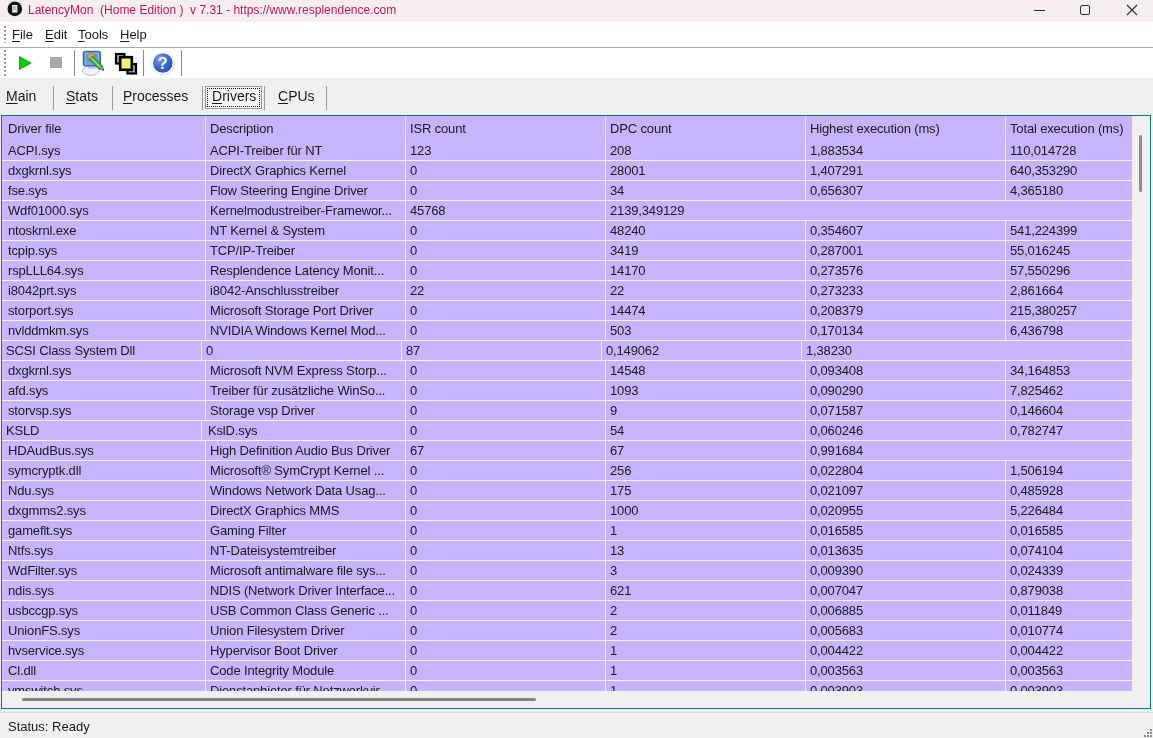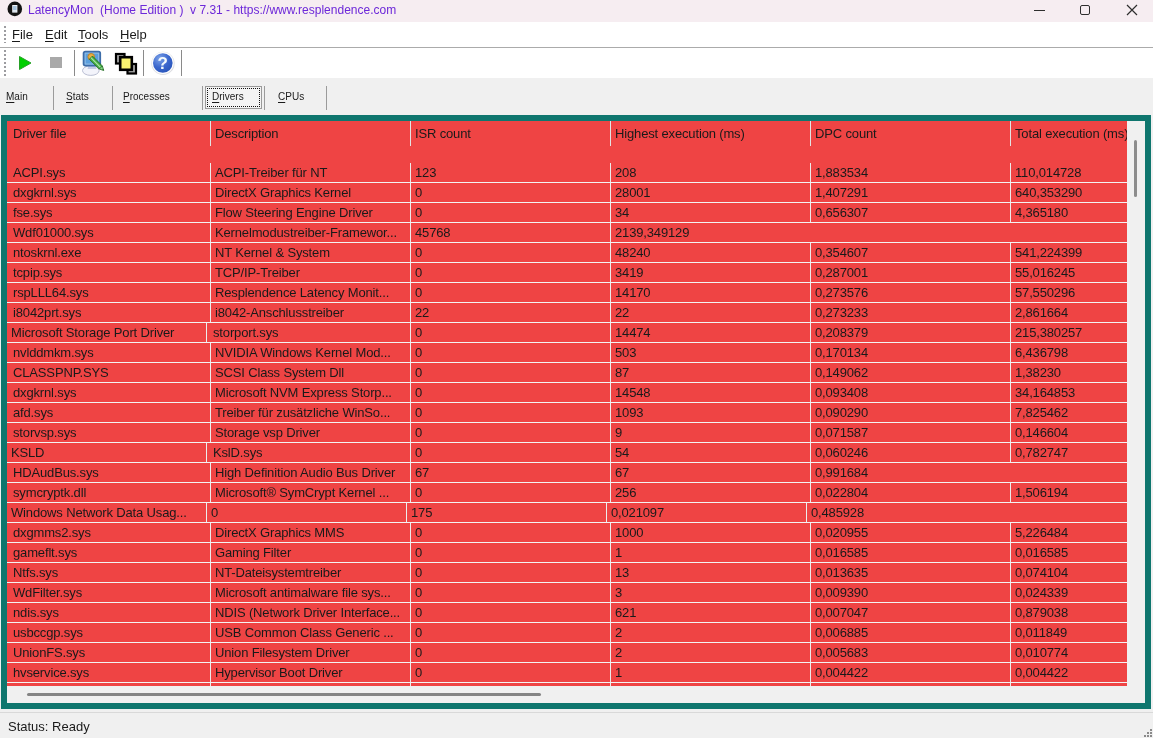--- a/index.html
+++ b/index.html
@@ -6,7 +6,7 @@
 -webkit-font-smoothing:antialiased}
 .abs{position:absolute}
 .title{left:0;top:0;width:1153px;height:22px;background:#f6edf1}
-.ttext{left:28px;top:0;height:21px;line-height:21px;font-size:12px;color:#6d28d9;white-space:pre}
+.ttext{left:28px;top:0;height:21px;line-height:21px;font-size:12px;color:#be185d;white-space:pre}
 .menubar{left:0;top:22px;width:1153px;height:25px;background:#fff}
 .mline{left:0;top:47px;width:1153px;height:1px;background:#ababab}
 .toolbar{left:0;top:48px;width:1153px;height:30px;background:#fff}

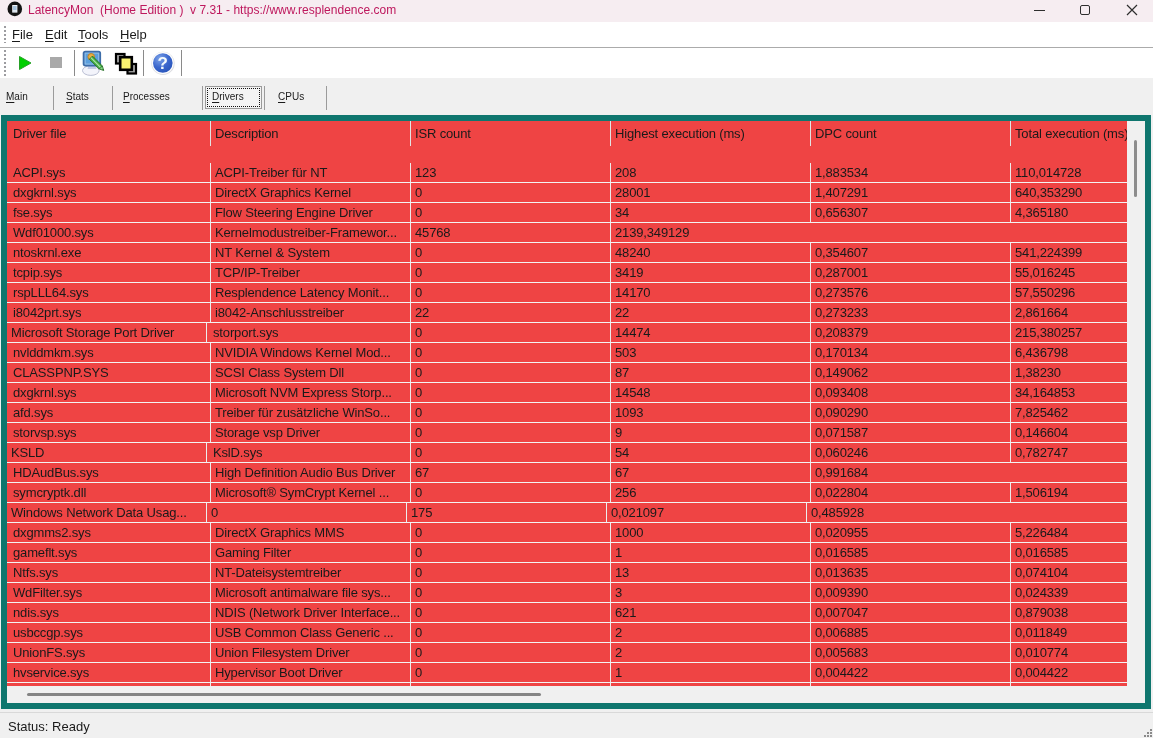--- a/index.html
+++ b/index.html
@@ -15,7 +15,7 @@
 .mi u,.tab u{text-decoration-thickness:1px;text-underline-offset:2px}
 .tsep{top:50px;width:1px;height:26px;background:#8a8a8a}
 .tabbar{left:0;top:78px;width:1153px;height:37px;background:#f0f0f0}
-.tab{top:78px;height:37px;line-height:37px;font-size:10px}
+.tab{top:78px;height:37px;line-height:37px;font-size:14px}
 .tabsep{top:86px;width:1px;height:24px;background:#9b9b9b}
 .drvbox{left:205px;top:86px;width:57px;height:23px;border:1px solid #9a9a9a;background:#f4f4f4}
 .drvdot{left:207px;top:88px;width:53px;height:19px;border:1px dotted #111}

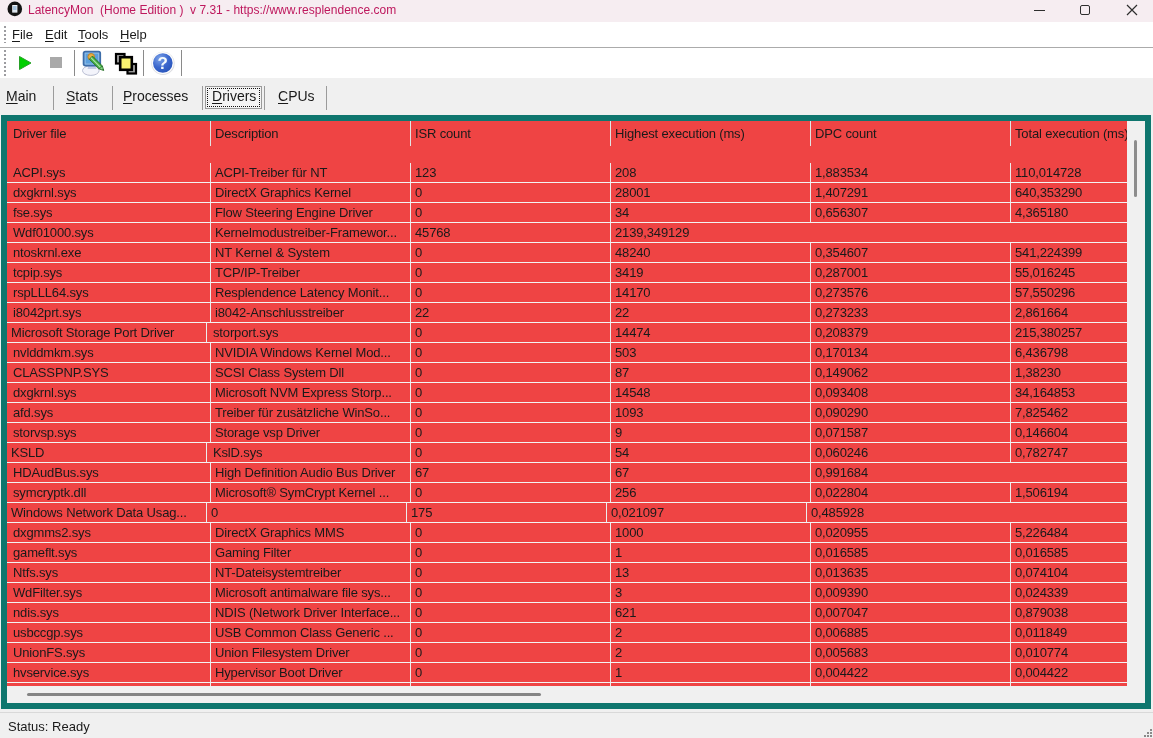--- a/index.html
+++ b/index.html
@@ -19,7 +19,7 @@
 .tabsep{top:86px;width:1px;height:24px;background:#9b9b9b}
 .drvbox{left:205px;top:86px;width:57px;height:23px;border:1px solid #9a9a9a;background:#f4f4f4}
 .drvdot{left:207px;top:88px;width:53px;height:19px;border:1px dotted #111}
-.lv{left:1px;top:115px;width:1150px;height:594px;border:6px solid #0f766e;background:#ef4444;overflow:hidden}
+.lv{left:1px;top:115px;width:1150px;height:594px;border:1px solid #0f766e;background:#c4b5fd;overflow:hidden}
 .hrow{position:absolute;left:0;top:0;width:1130px;height:25px;display:flex;font-size:13px}
 .hrow .c{border-right:1px solid #e4e4e4}
 .rows{position:absolute;left:0;top:42px;width:1130px;height:550px;overflow:hidden}

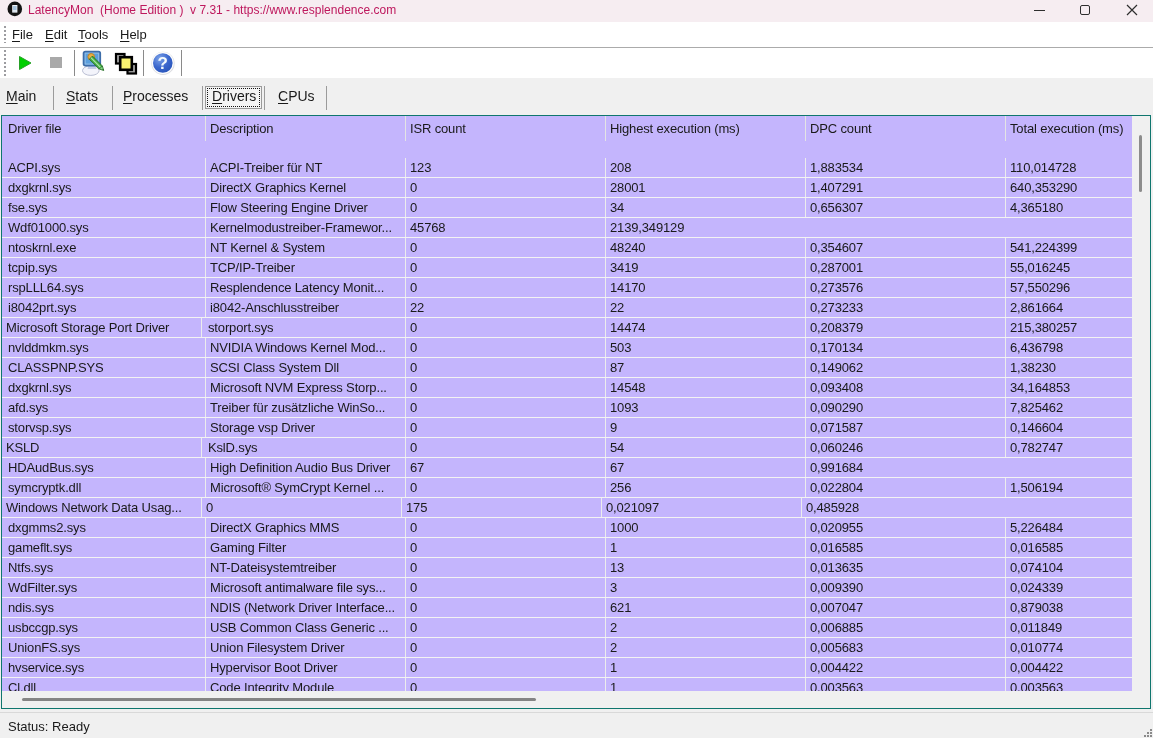--- a/index.html
+++ b/index.html
@@ -115,8 +115,8 @@
       <div class="c c1">Driver file</div>
       <div class="c c2">Description</div>
       <div class="c c3">ISR count</div>
+      <div class="c c4">DPC count</div>
       <div class="c c5">Highest execution (ms)</div>
-      <div class="c c4">DPC count</div>
       <div class="c c6">Total execution (ms)</div>
     </div>
 <div class="rows">

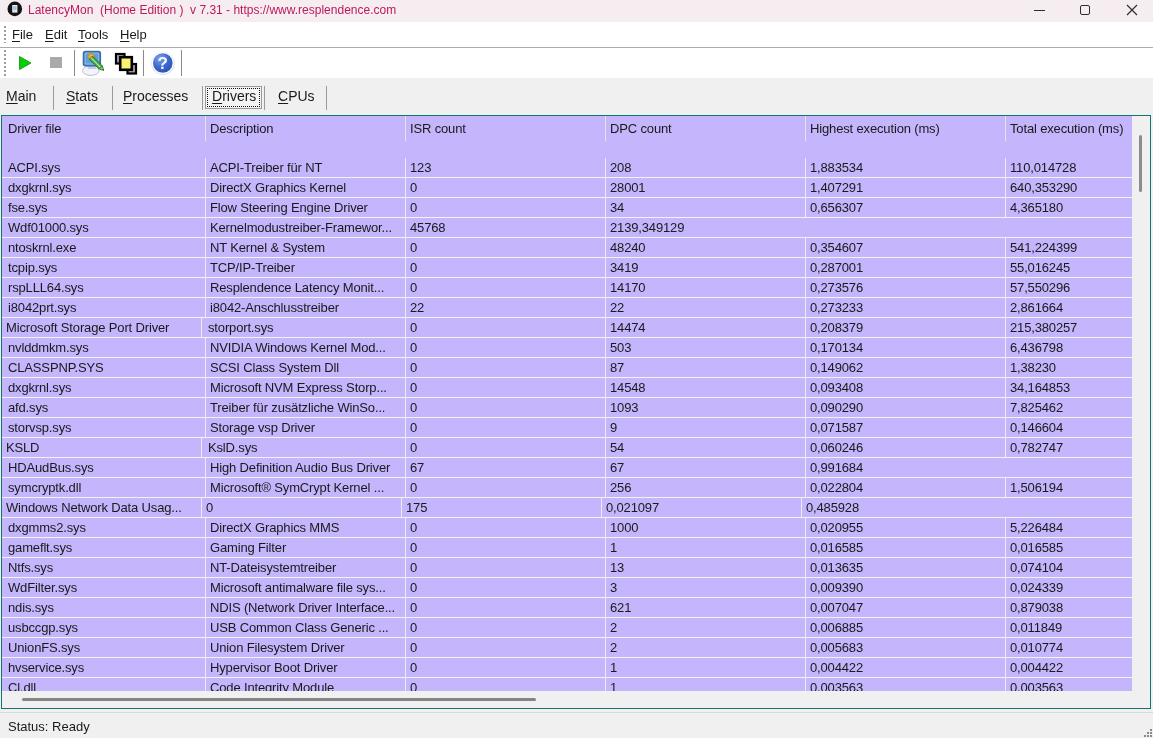--- a/index.html
+++ b/index.html
@@ -22,7 +22,7 @@
 .lv{left:1px;top:115px;width:1150px;height:594px;border:1px solid #0f766e;background:#c4b5fd;overflow:hidden}
 .hrow{position:absolute;left:0;top:0;width:1130px;height:25px;display:flex;font-size:13px}
 .hrow .c{border-right:1px solid #e4e4e4}
-.rows{position:absolute;left:0;top:42px;width:1130px;height:550px;overflow:hidden}
+.rows{position:absolute;left:0;top:25px;width:1130px;height:550px;overflow:hidden}
 .r{display:flex;height:20px;border-bottom:1px solid #f3f3f3;font-size:13px}
 .c{flex:none;padding-left:4px;line-height:19px;white-space:nowrap;overflow:hidden;letter-spacing:-0.15px}
 .c1{width:204px;padding-left:6px}.c2{width:200px}.c3{width:200px}.c4{width:200px}.c5{width:200px}.c6{width:126px}

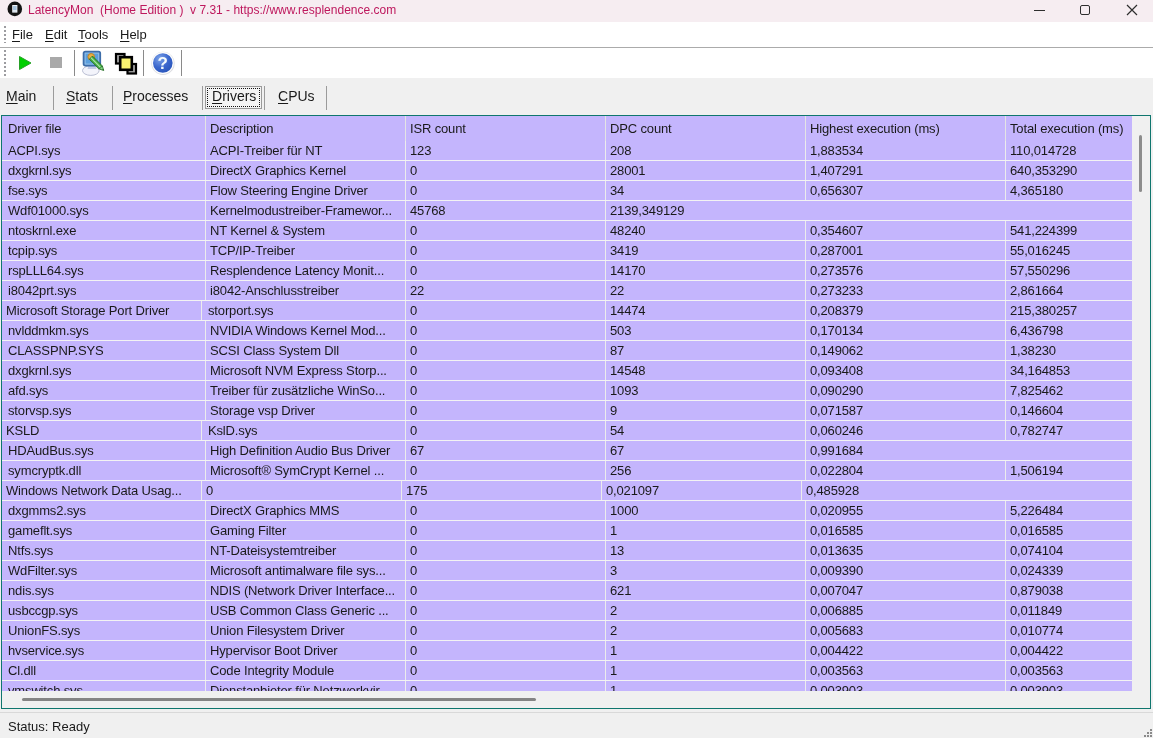--- a/index.html
+++ b/index.html
@@ -183,8 +183,8 @@
         <div class="c c6">2,861664</div>
       </div>
 <div class="r">
+        <div class="c c1">storport.sys</div>
         <div class="c c2">Microsoft Storage Port Driver</div>
-        <div class="c c1">storport.sys</div>
         <div class="c c3">0</div>
         <div class="c c4">14474</div>
         <div class="c c5">0,208379</div>

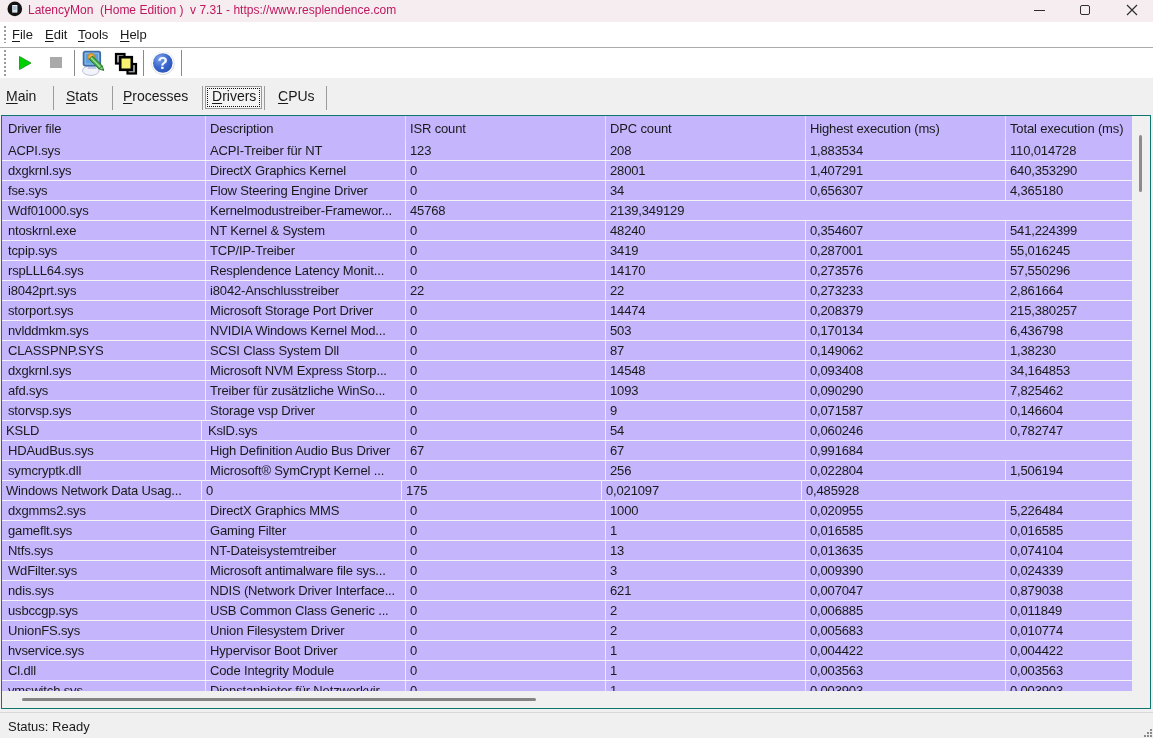--- a/index.html
+++ b/index.html
@@ -199,7 +199,6 @@
         <div class="c c6">6,436798</div>
       </div>
 <div class="r">
-        <div class="c c1">CLASSPNP.SYS</div>
         <div class="c c2">SCSI Class System Dll</div>
         <div class="c c3">0</div>
         <div class="c c4">87</div>

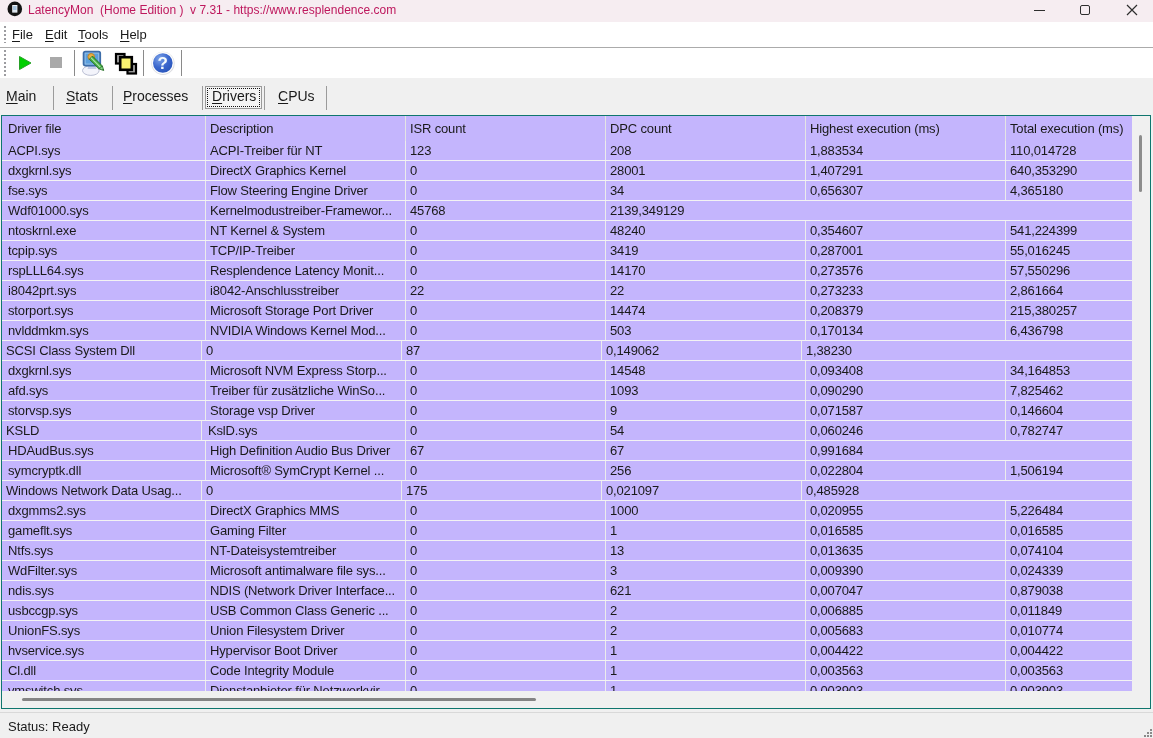--- a/index.html
+++ b/index.html
@@ -253,6 +253,7 @@
         <div class="c c6">1,506194</div>
       </div>
 <div class="r">
+        <div class="c c1">Ndu.sys</div>
         <div class="c c2">Windows Network Data Usag...</div>
         <div class="c c3">0</div>
         <div class="c c4">175</div>

